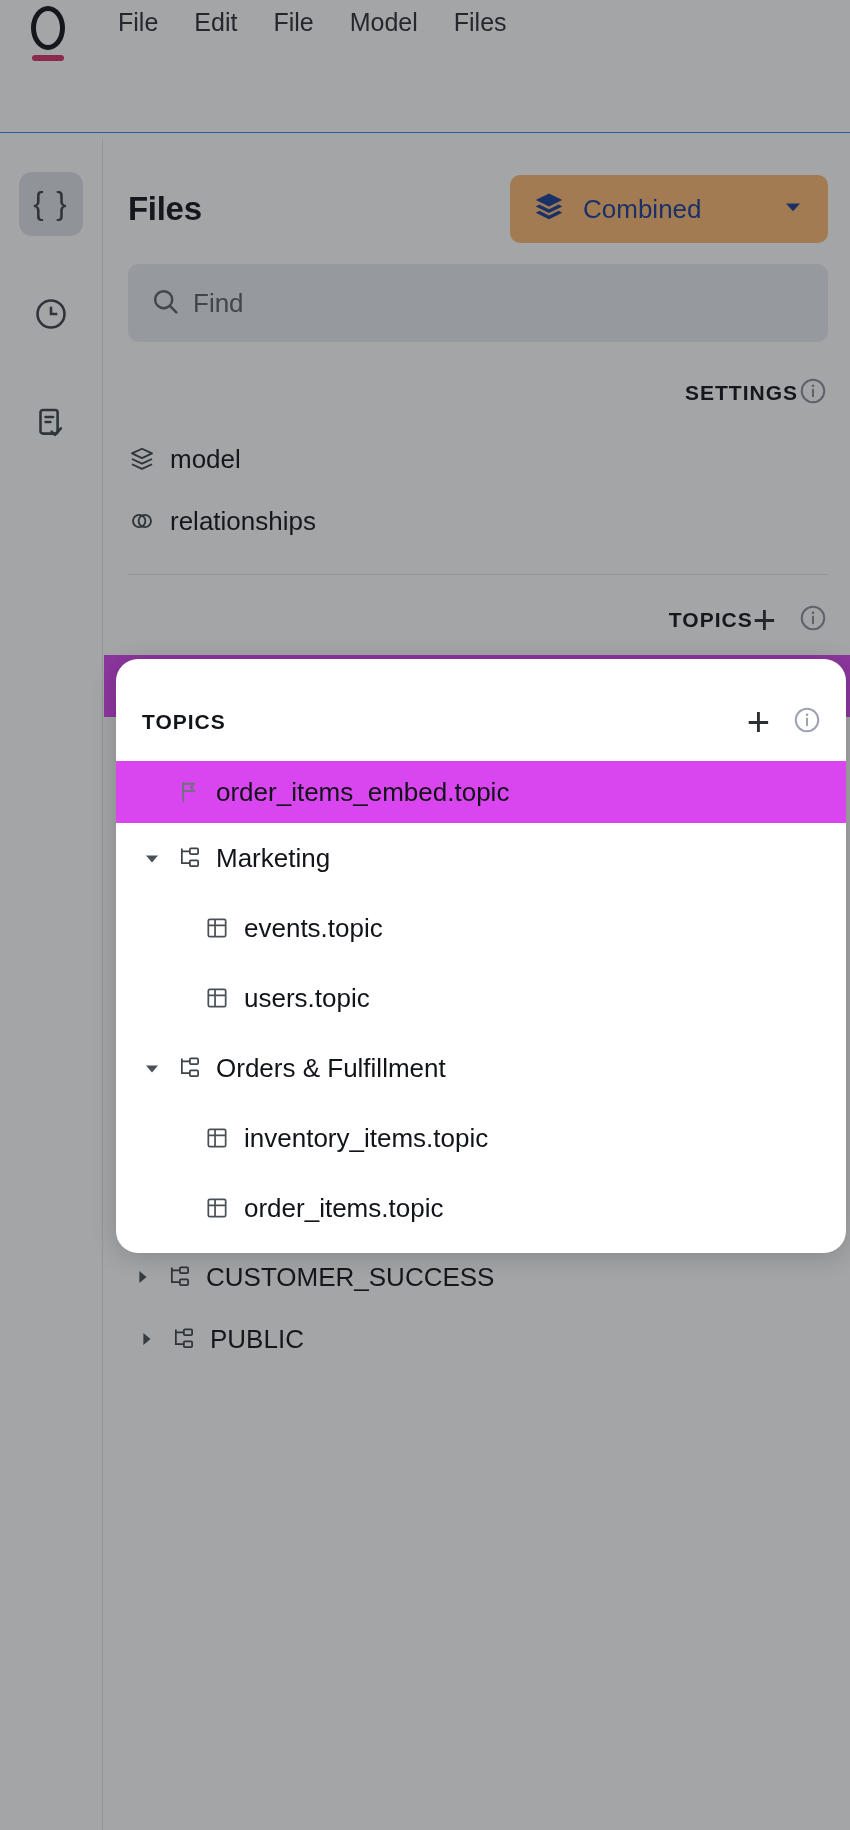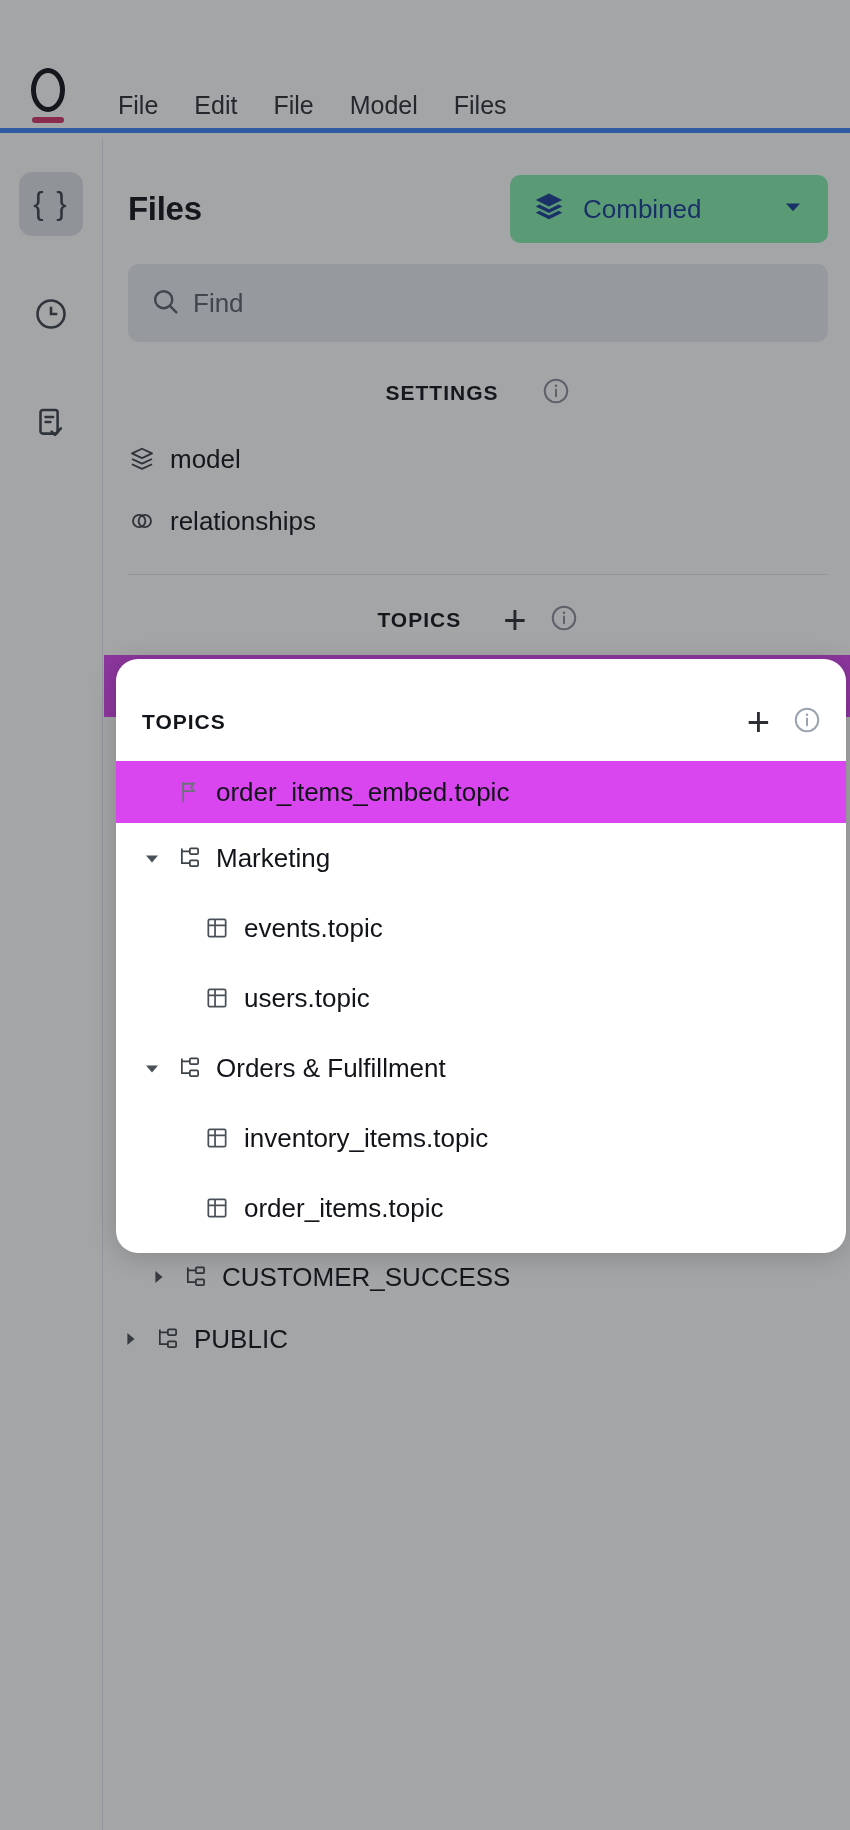--- a/index.html
+++ b/index.html
@@ -21,9 +21,9 @@
     position: absolute; left: 0; top: 0;
     width: 850px; height: 133px;
     background: #ffffff;
-    display: flex; align-items: flex-end;
+    display: flex; align-items: flex-start;
     padding-left: 22px;
-    border-bottom: 5px solid #3b82f6;
+    border-bottom: 1px solid #3b82f6;
   }
   .logo-wrap {
     width: 52px; height: 66px;

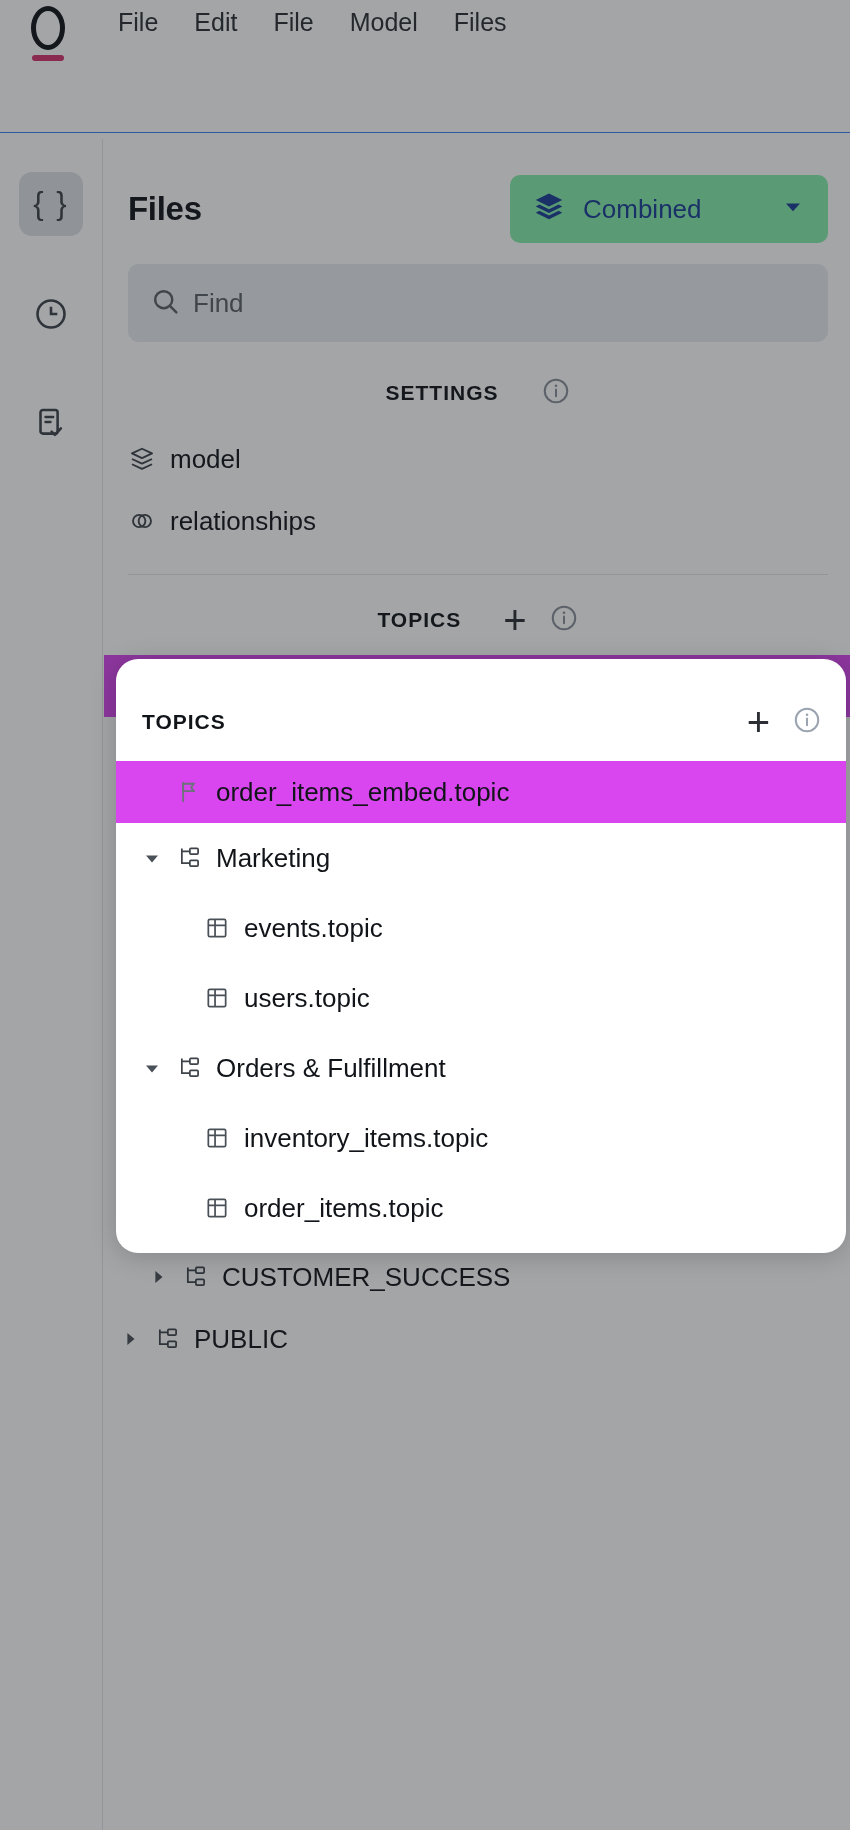--- a/index.html
+++ b/index.html
@@ -89,7 +89,7 @@
   }
   .combined-btn {
     display: flex; align-items: center; gap: 17px;
-    background: #86efac;
+    background: #fdba74;
     border-radius: 10px;
     padding: 15px 22px 15px 22px;
     min-width: 318px;

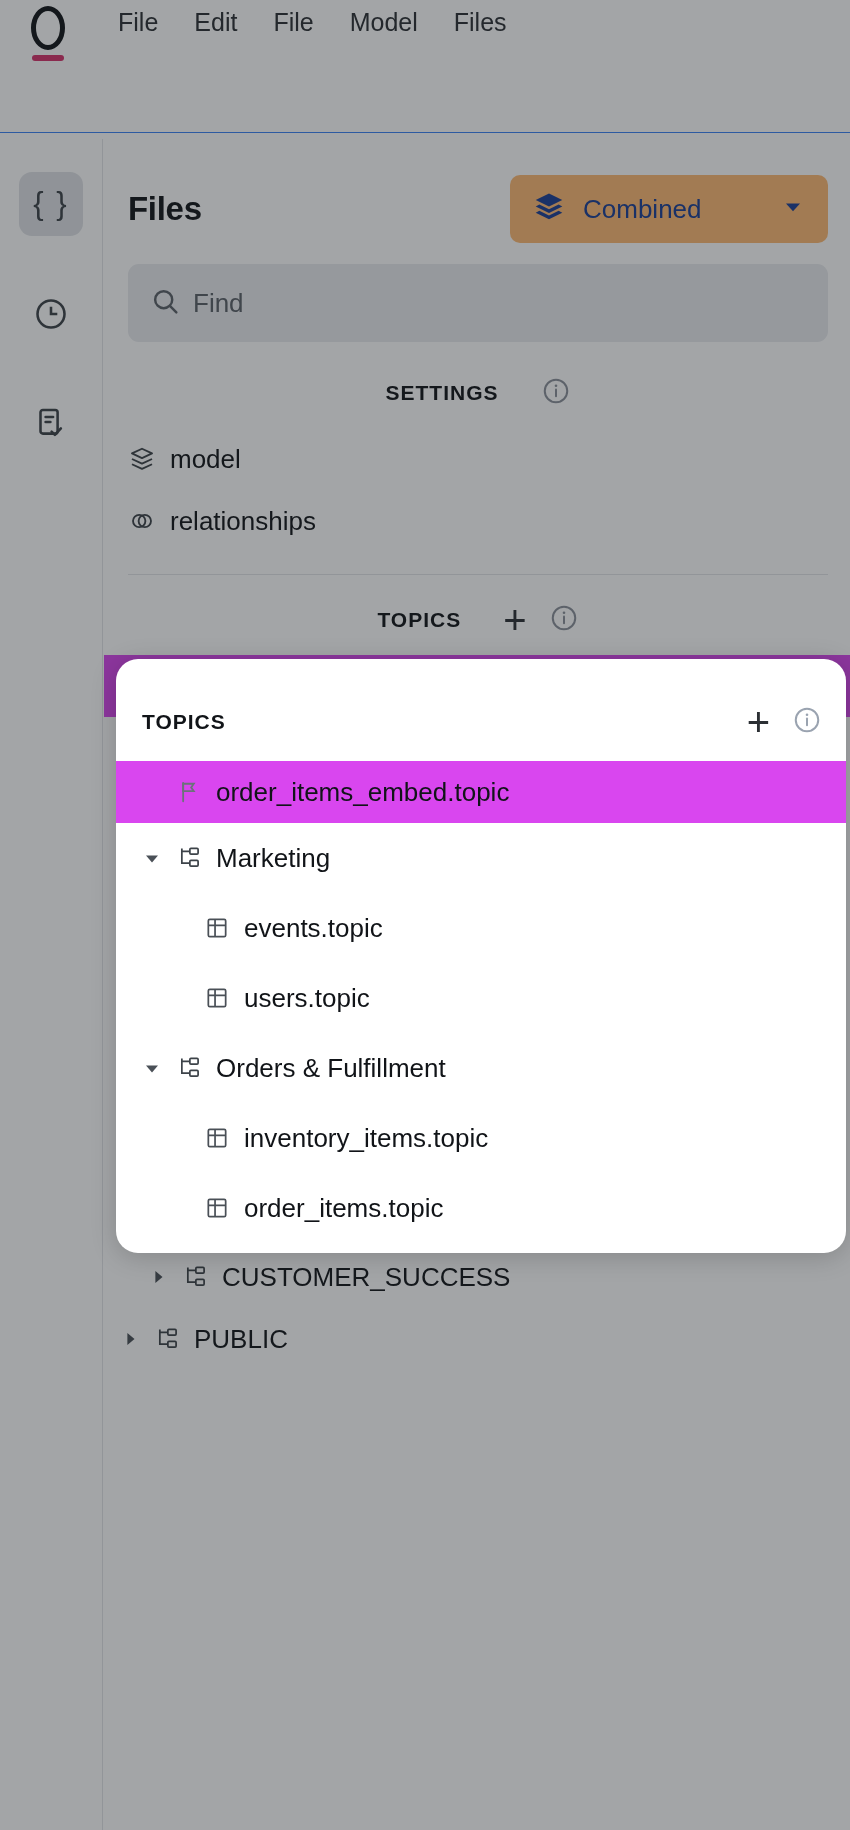--- a/index.html
+++ b/index.html
@@ -114,9 +114,8 @@
 
   
   .sec-head {
-    display: flex; align-items: center; justify-content: center;
+    display: flex; align-items: center; justify-content: flex-end;
     padding: 34px 22px 18px 24px;
-    gap: 42px;
   }
   .sec-title {
     font-size: 21px; font-weight: bold; color: #111418;

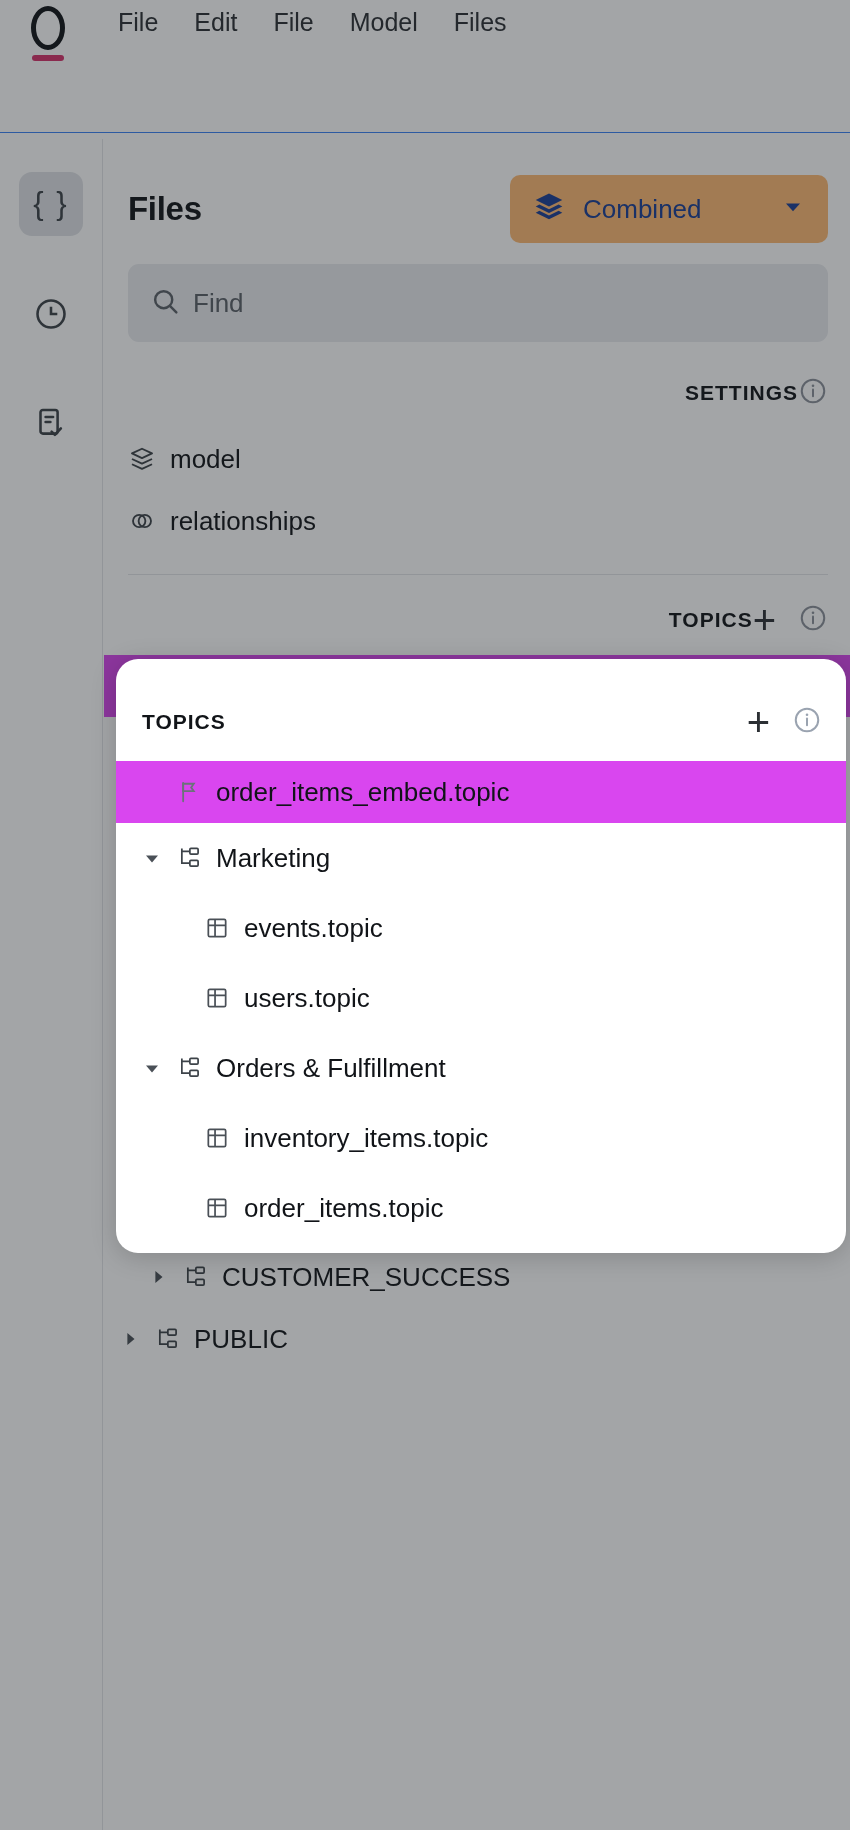--- a/index.html
+++ b/index.html
@@ -398,7 +398,7 @@
       <span class="row-label">user_order_facts.query.view</span>
     </div>
 
-    <div class="row indent-1" style="padding-left:44px">
+    <div class="row indent-1" style="padding-left:28px">
       <span class="twisty">
         <svg width="18" height="18" viewBox="0 0 24 24" fill="#4a5057">
             <path d="M8.5 4v16L18 12z"></path>

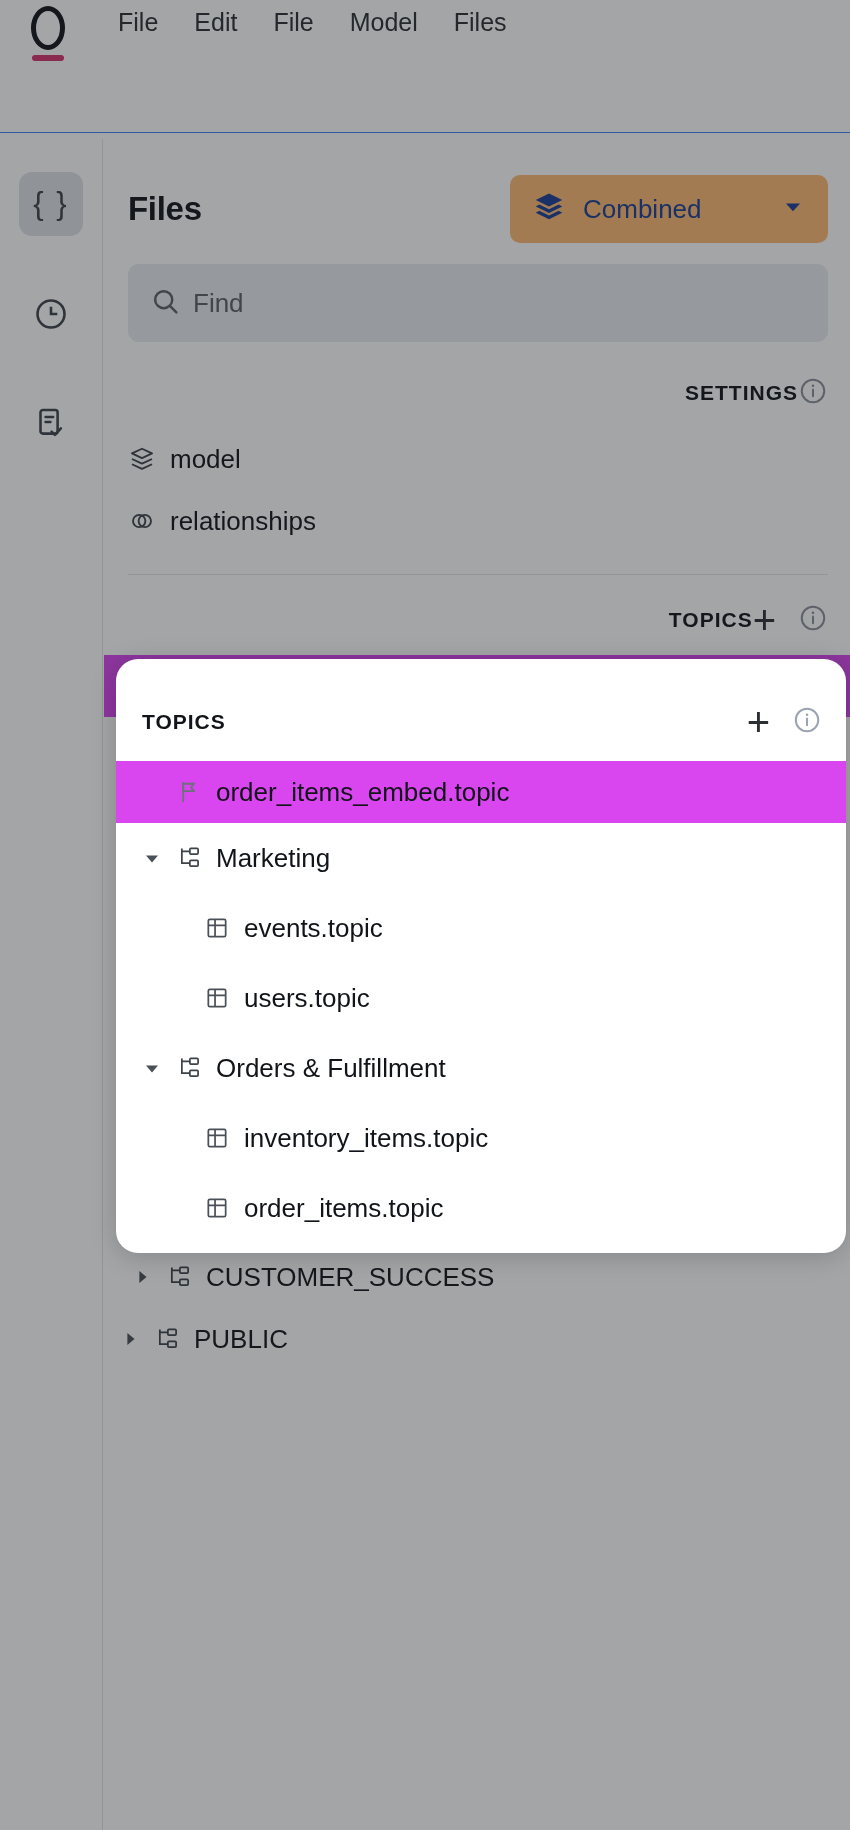--- a/index.html
+++ b/index.html
@@ -414,7 +414,7 @@
       <span class="row-label">CUSTOMER_SUCCESS</span>
     </div>
 
-    <div class="row indent-1" style="padding-left:16px">
+    <div class="row indent-1" style="padding-left:32px">
       <span class="twisty">
         <svg width="18" height="18" viewBox="0 0 24 24" fill="#4a5057">
             <path d="M8.5 4v16L18 12z"></path>

